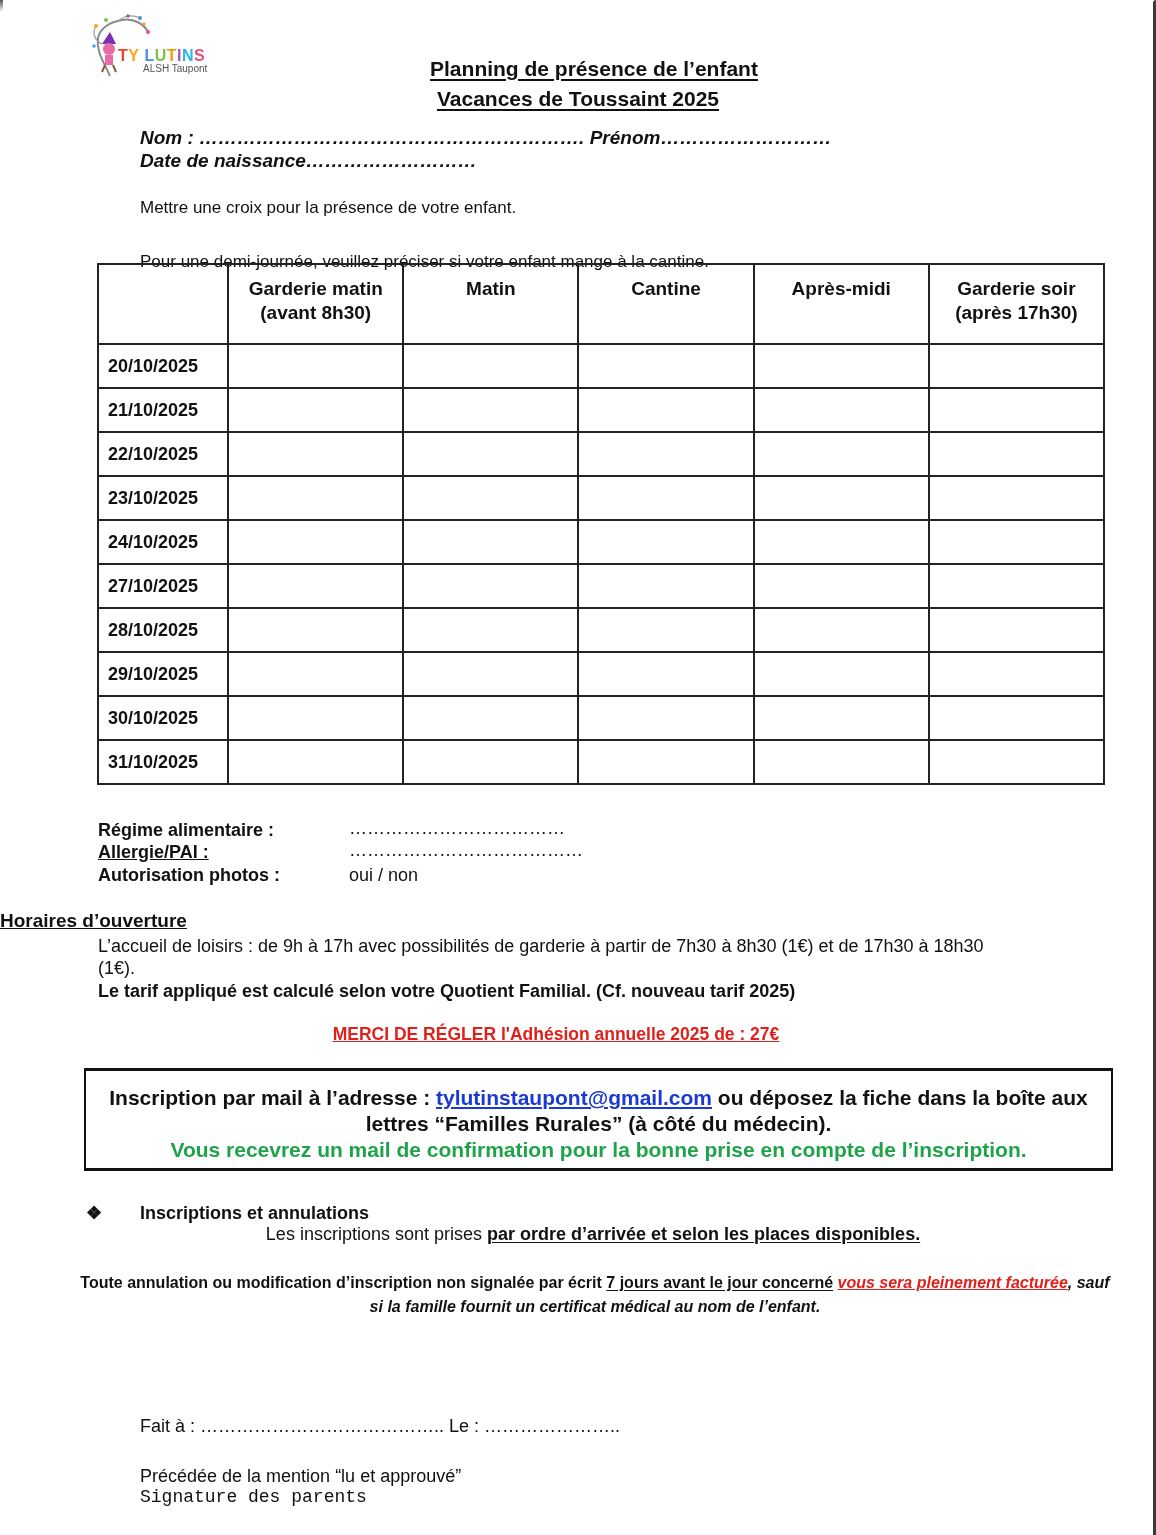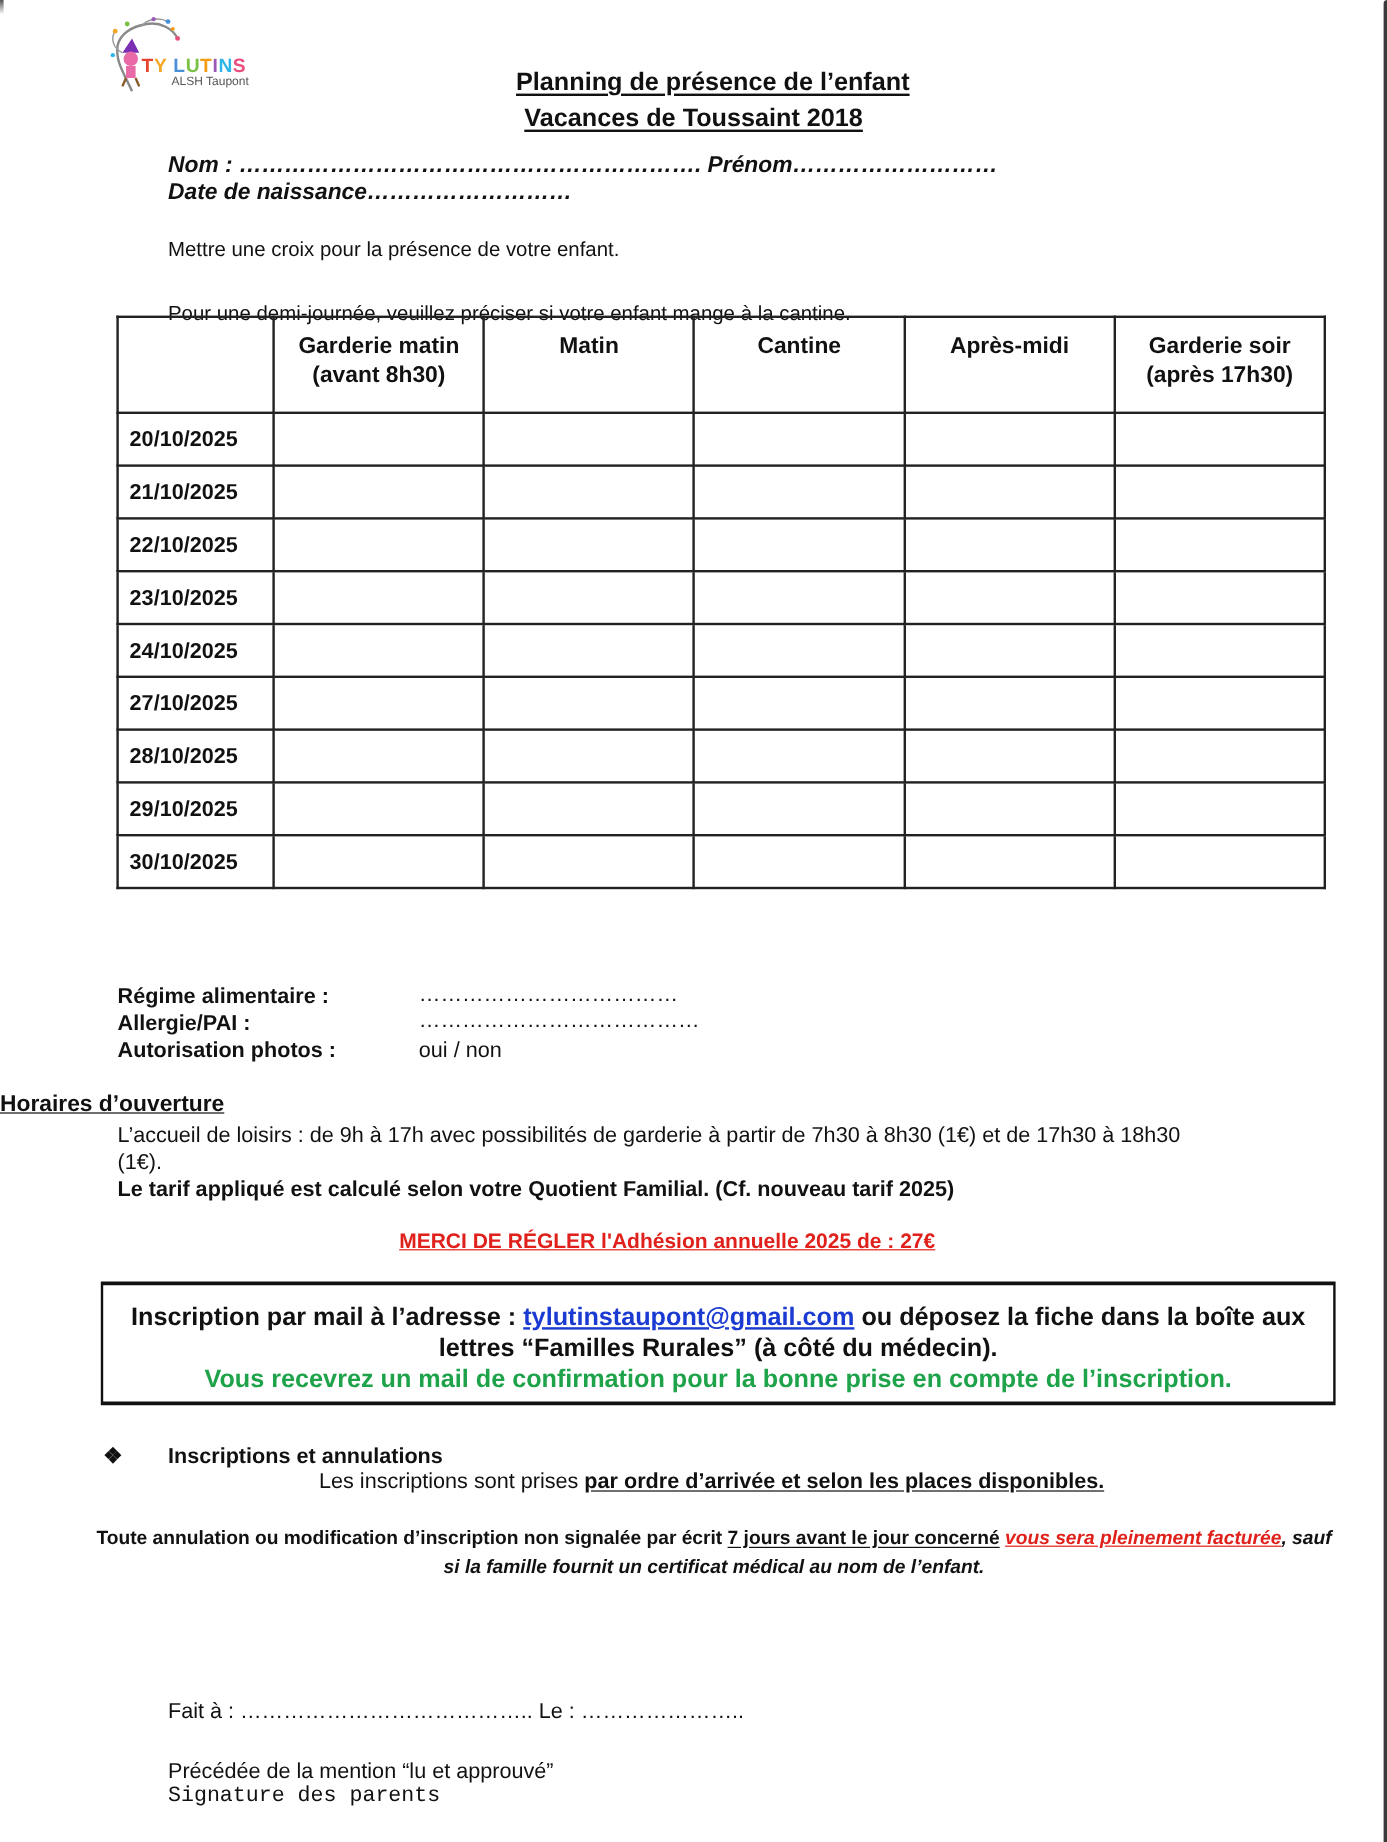--- a/index.html
+++ b/index.html
@@ -125,7 +125,7 @@
 </div>
 
 <div class="title t1">Planning de présence de l’enfant</div>
-<div class="title t2">Vacances de Toussaint 2018</div>
+<div class="title t2">Vacances de Toussaint 2025</div>
 
 <div class="line-bold" style="top:127px;">Nom : ……………………………………………………. Prénom………………………</div>
 <div class="line-bold" style="top:150px;">Date de naissance………………………</div>

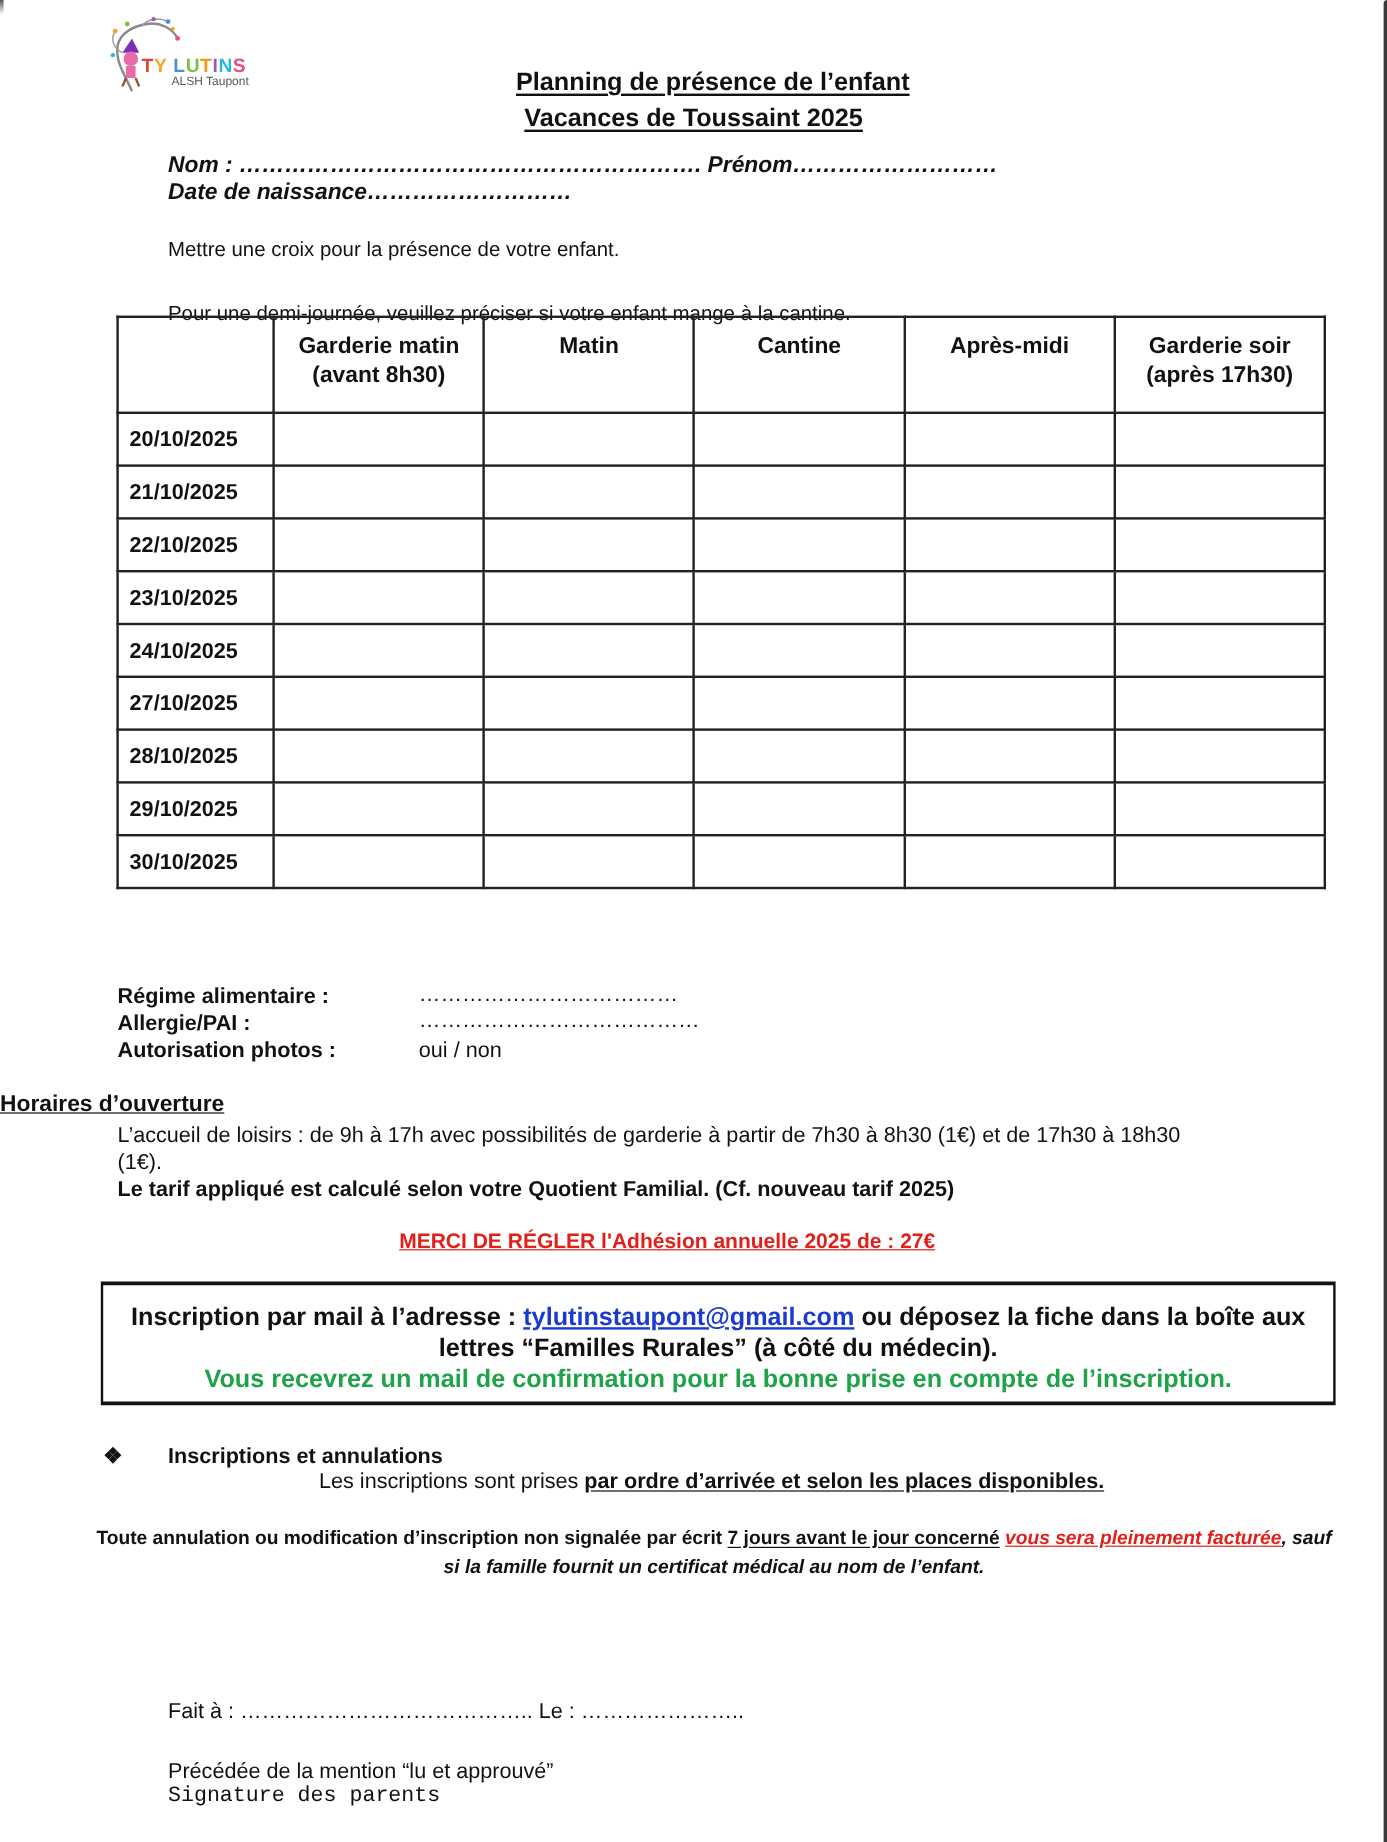--- a/index.html
+++ b/index.html
@@ -225,6 +225,14 @@
         <td></td>
         <td></td>
       </tr>
+      <tr>
+        <td class="date">31/10/2025</td>
+        <td></td>
+        <td></td>
+        <td></td>
+        <td></td>
+        <td></td>
+      </tr>
     </tbody>
 </table>
 

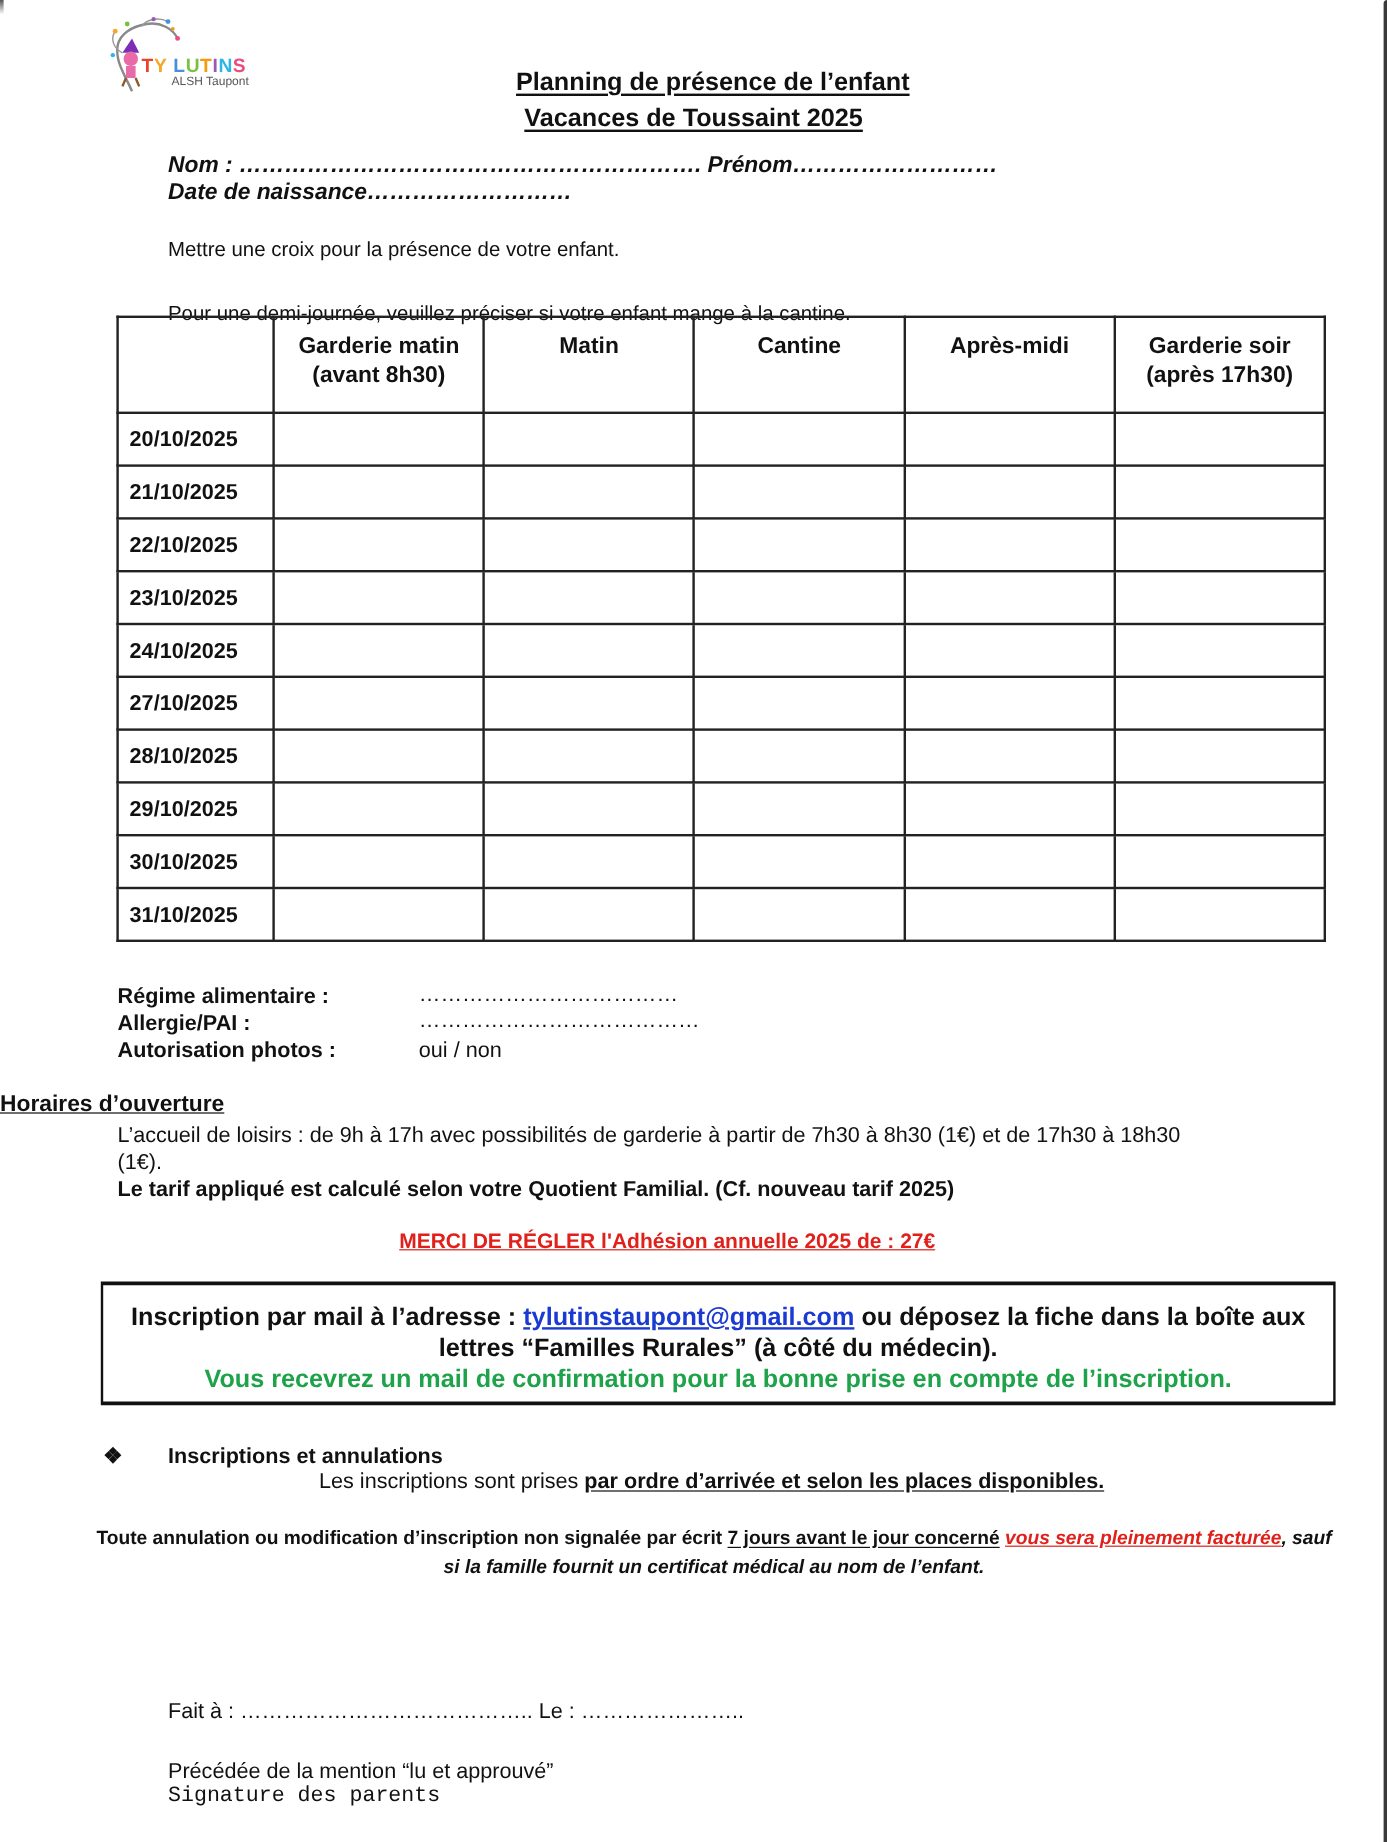--- a/index.html
+++ b/index.html
@@ -238,7 +238,7 @@
 
 <div class="info-label" style="top:820px;">Régime alimentaire :</div>
 <div class="info-value" style="top:818px;">………………………………</div>
-<div class="info-label" style="top:842px;">Allergie/PAI :</div>
+<div class="info-label" style="top:842px;text-decoration:underline;">Allergie/PAI :</div>
 <div class="info-value" style="top:840px;">…………………………………</div>
 <div class="info-label" style="top:865px;">Autorisation photos :</div>
 <div class="info-value" style="top:865px;">oui / non</div>

